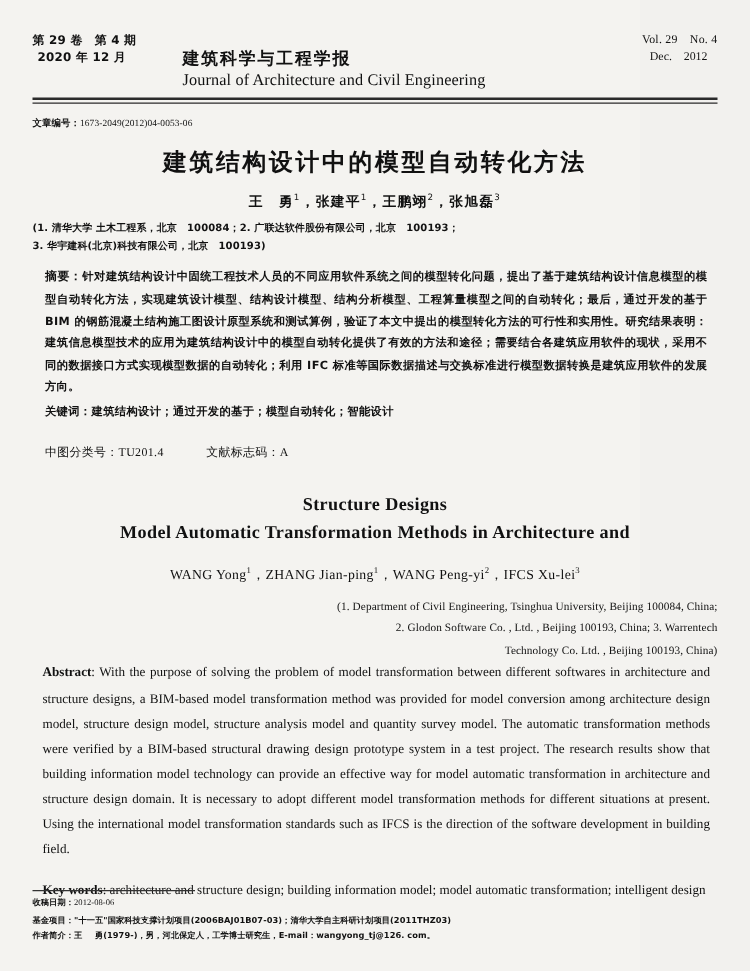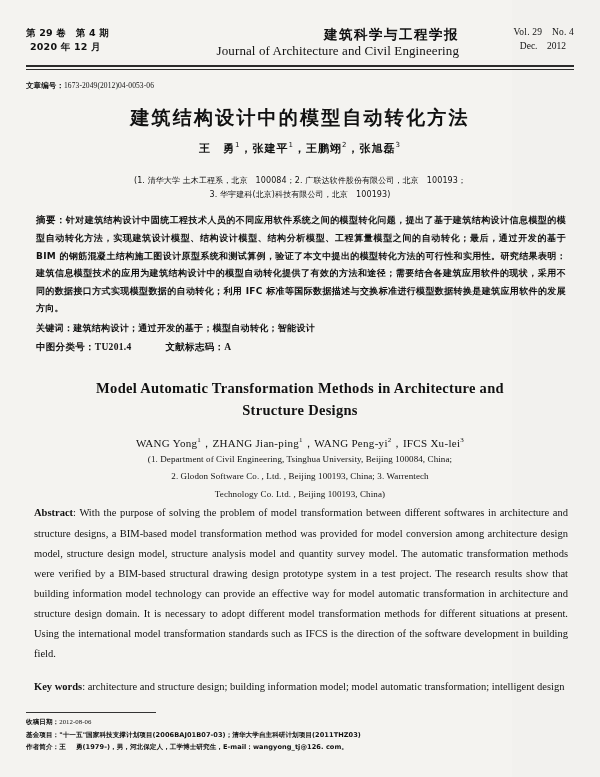--- a/index.html
+++ b/index.html
@@ -50,8 +50,9 @@
   }
   .mast-left .ml2 { font-weight: bold; padding-left: 4px; }
   .mast-center {
-    text-align: right;
+    text-align: left;
     flex: 1;
+    margin-top: 13px;
   }
   .journal-cn {
     font-family: "DejaVu Sans", sans-serif;

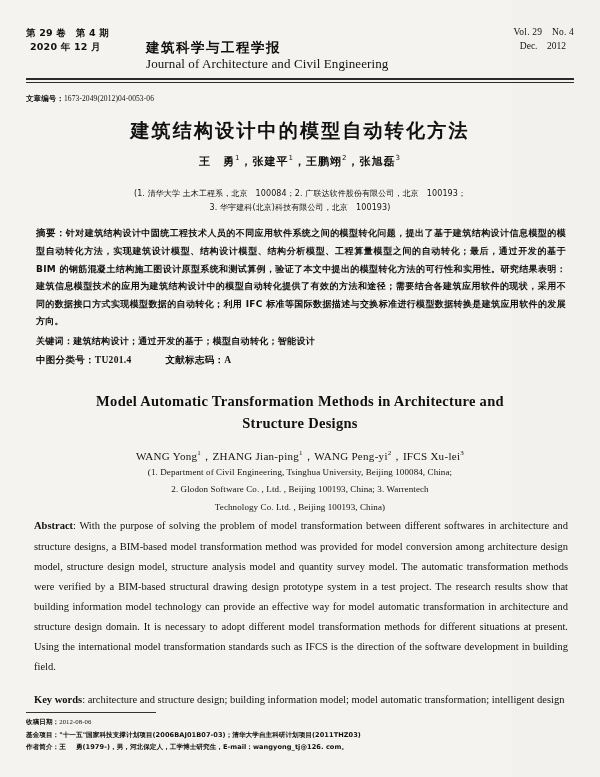--- a/index.html
+++ b/index.html
@@ -115,12 +115,11 @@
   .authors-cn .gap { display: inline-block; width: 12px; }
 
   .affil-cn {
-    margin-top: 18px;
-    text-align: center;
+    margin-top: 7px;
     font-family: "DejaVu Sans", sans-serif;
     font-size: 8px;
     line-height: 1.75;
-    font-weight: normal;
+    font-weight: bold;
     letter-spacing: 0.1px;
   }
 

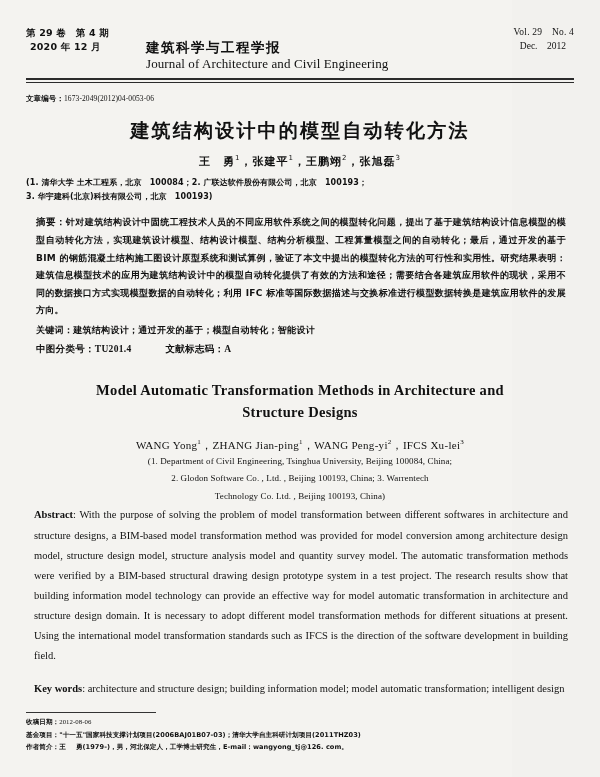--- a/index.html
+++ b/index.html
@@ -148,10 +148,10 @@
   }
   .clc-cn {
     padding: 0 8px 0 10px;
-    margin-top: 1px;
+    margin-top: 15px;
     font-family: "DejaVu Sans", sans-serif;
     font-size: 9.5px;
-    font-weight: bold;
+    font-weight: normal;
     line-height: 1.95;
     letter-spacing: 0.3px;
   }

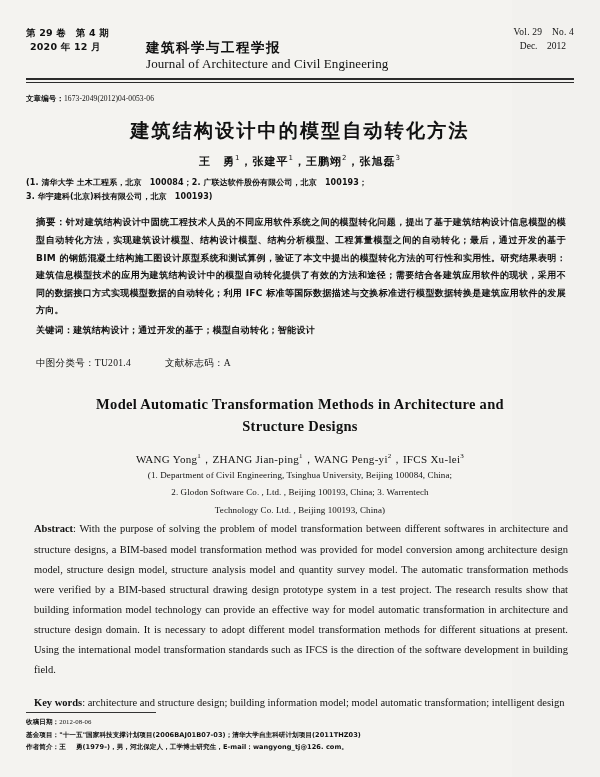--- a/index.html
+++ b/index.html
@@ -276,8 +276,8 @@
     </div>
 
     <div class="title-en">
+      <div>Structure Designs</div>
       <div>Model Automatic Transformation Methods in Architecture and</div>
-      <div>Structure Designs</div>
     </div>
 
     <div class="authors-en">

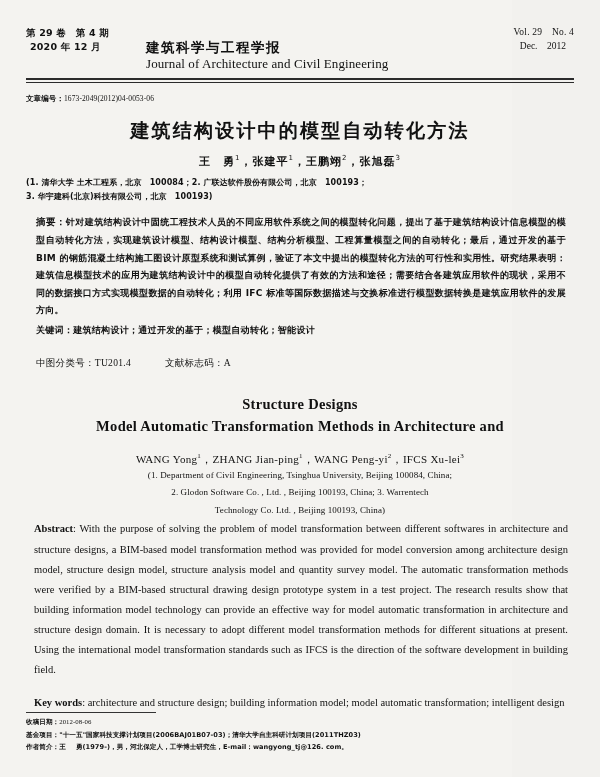--- a/index.html
+++ b/index.html
@@ -177,8 +177,8 @@
   }
   .authors-en sup { font-size: 7px; vertical-align: super; }
   .affil-en {
-    margin-top: 0;
-    text-align: center;
+    margin-top: 10px;
+    text-align: right;
     font-family: "Liberation Serif", serif;
     font-size: 9px;
     line-height: 1.95;

